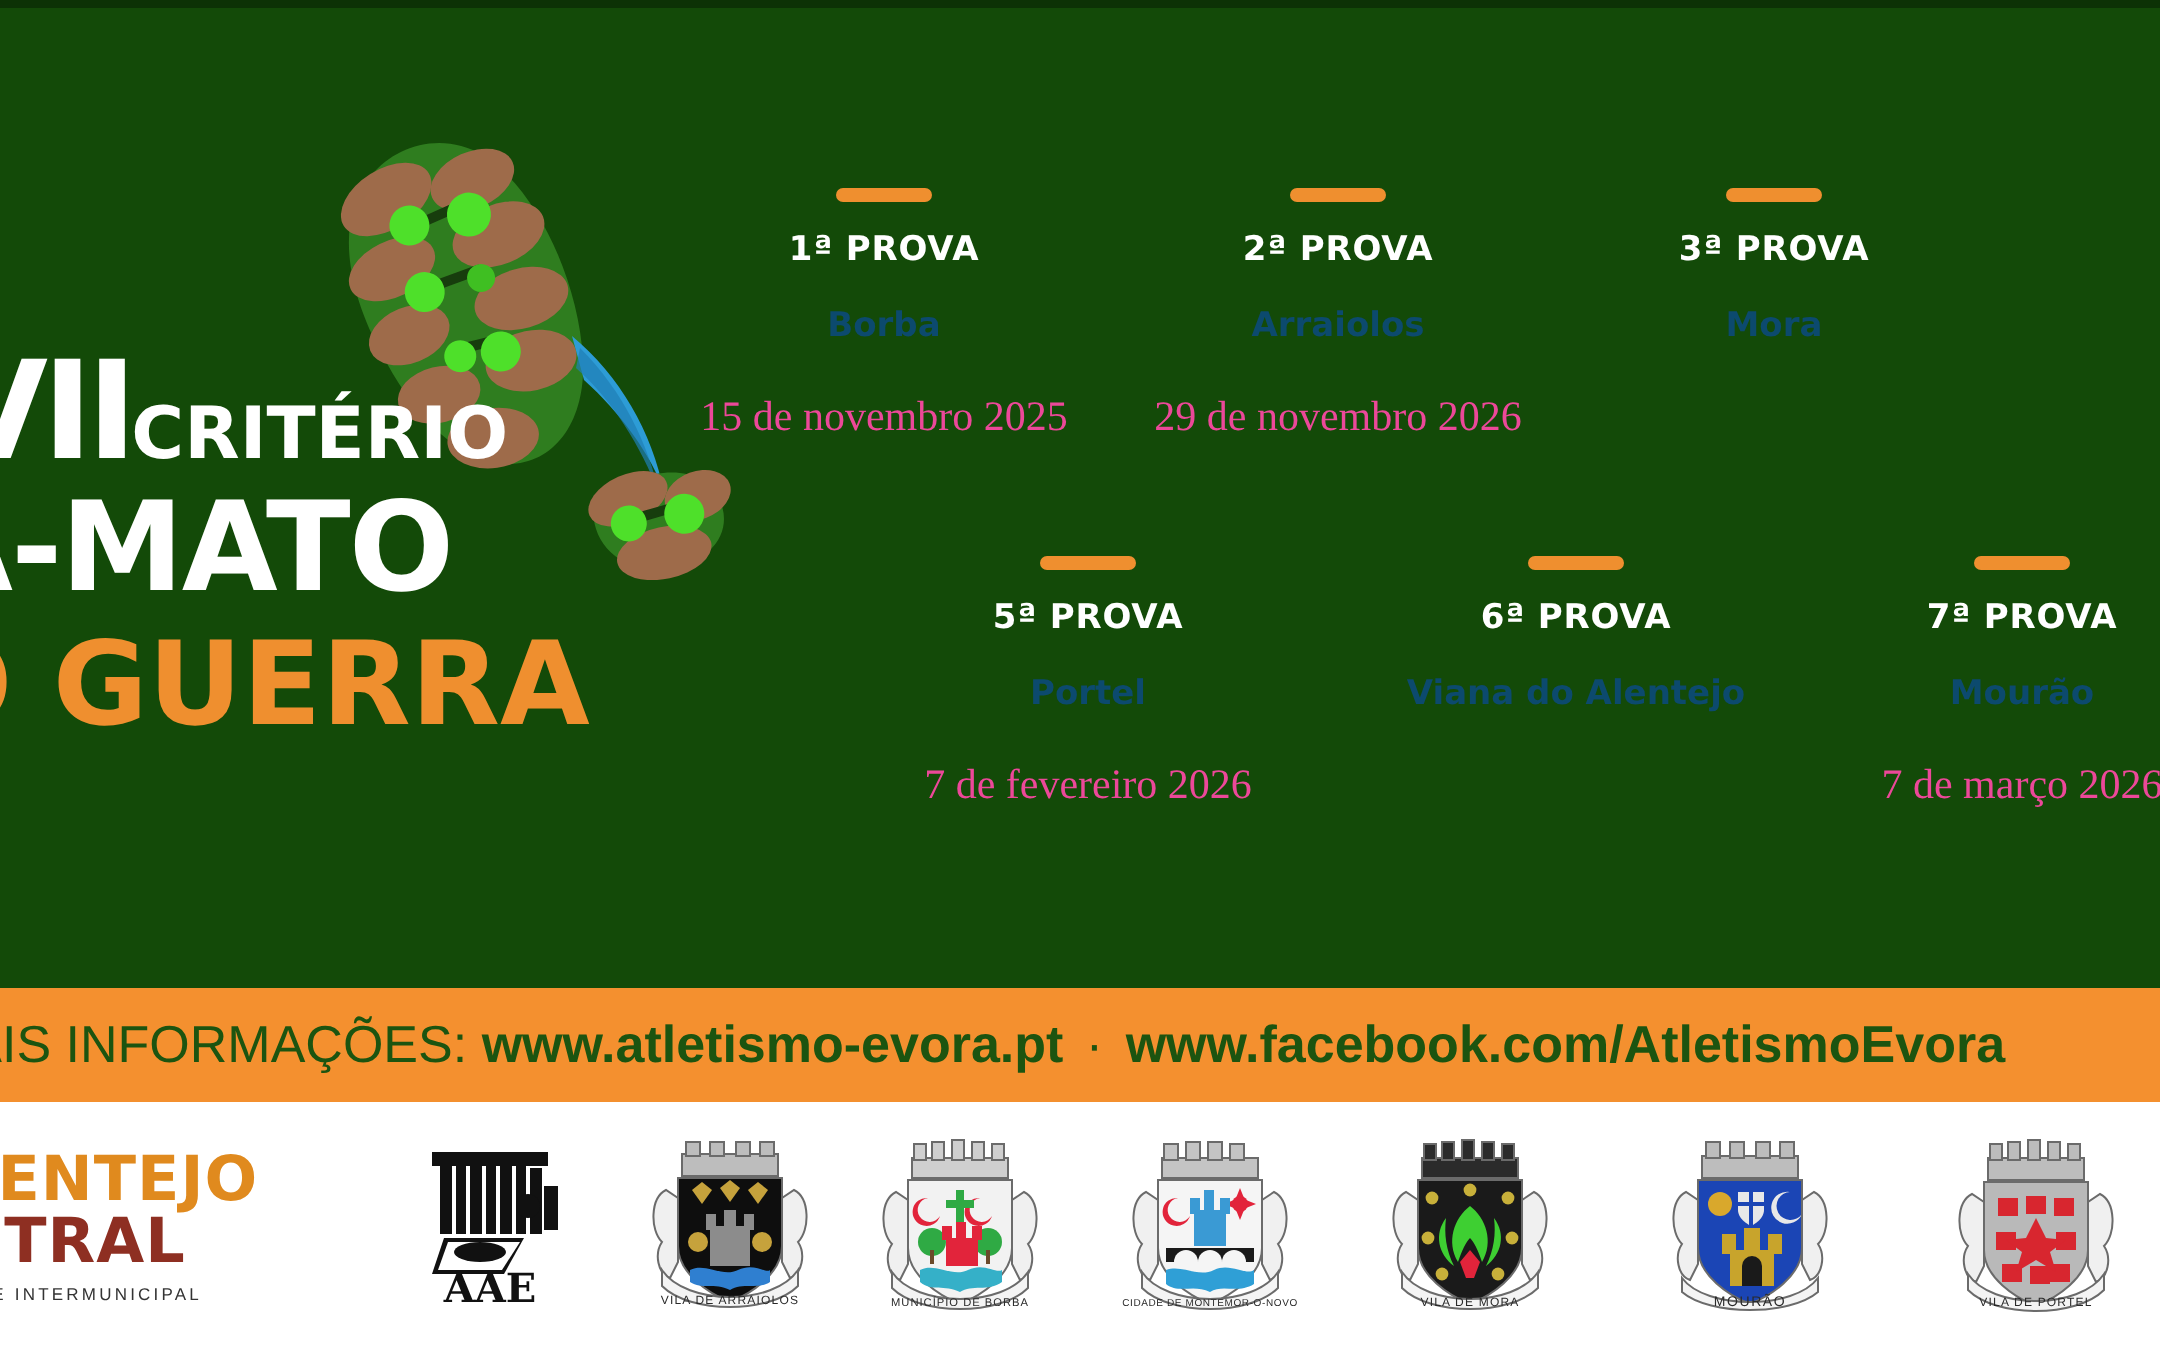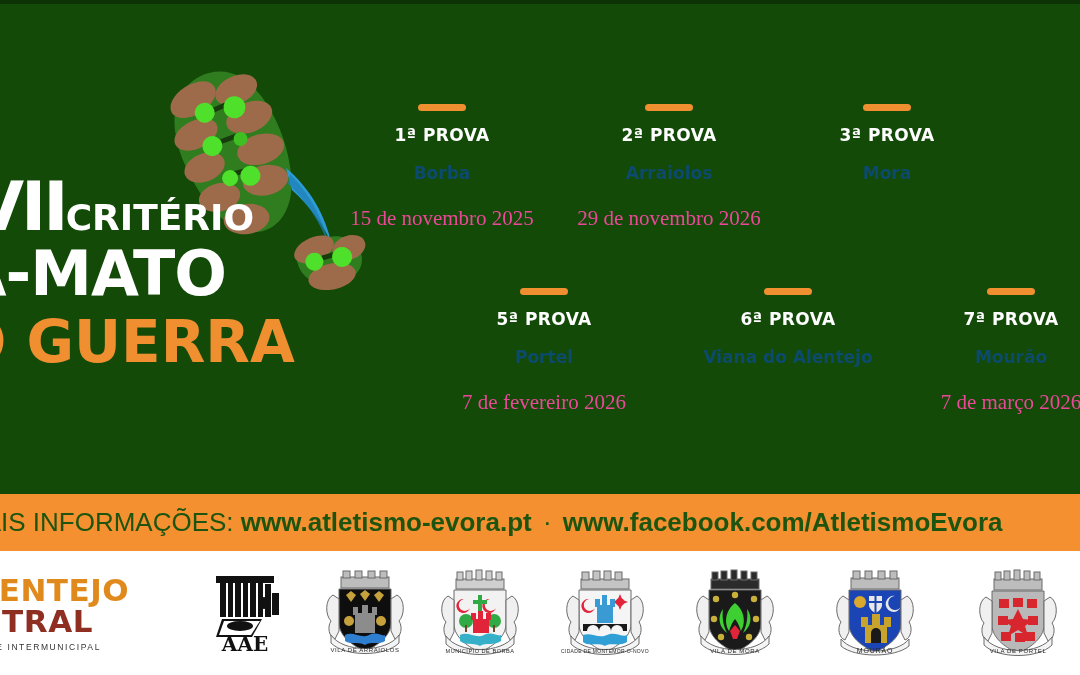--- a/index.html
+++ b/index.html
@@ -62,7 +62,7 @@
   }
 
   
-  .races { position:absolute; left:0; top:16px; width:1080px; height:490px; }
+  .races { position:absolute; left:0; top:6px; width:1080px; height:490px; }
   .race {
     position:absolute; text-align:center; width:230px;
   }

